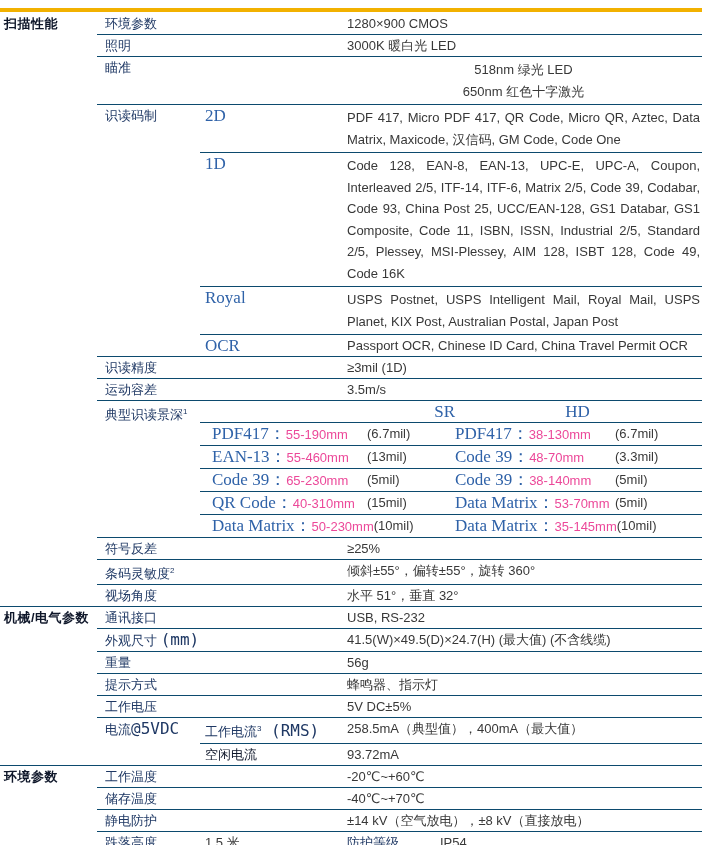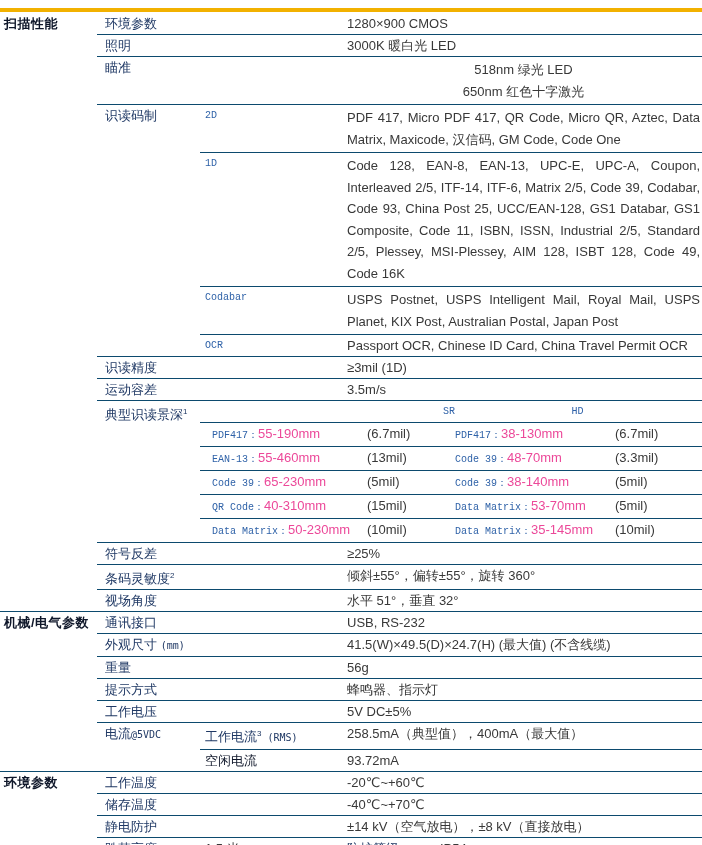--- a/index.html
+++ b/index.html
@@ -20,7 +20,7 @@
   .c1 { color:#0f172a; font-weight:bold; padding-left:4px; letter-spacing:0.5px; }
   .lbl { color:#1F3864; padding-left:8px; }
   .sub { padding-left:5px; }
-  .mono { font-family:Liberation Mono, monospace; color:#2F62A8; font-size:10px; }
+  .mono { font-family:Liberation Serif, serif; color:#2F62A8; font-size:17px; }
   .monoDark { font-family:"DejaVu Sans Mono","Liberation Mono",monospace; font-size:10px; color:#1F3864; }
   .sup { font-size:8px; vertical-align:super; }
   .para { line-height:21.5px; padding-top:2px; padding-bottom:2px;text-align:center; }

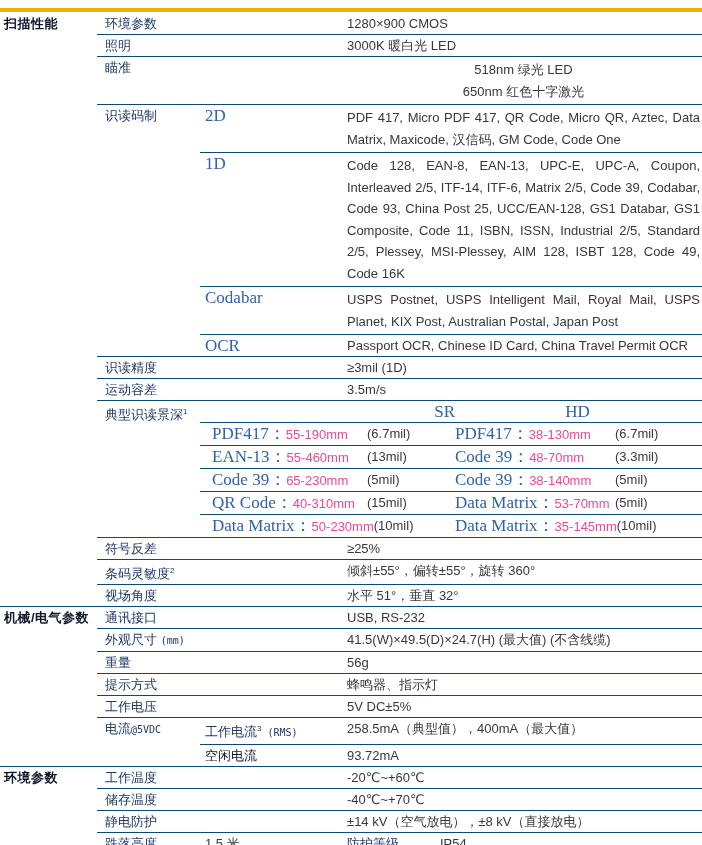--- a/index.html
+++ b/index.html
@@ -76,7 +76,7 @@
     <td class="b para just">Code 128, EAN-8, EAN-13, UPC-E, UPC-A, Coupon, Interleaved 2/5, ITF-14, ITF-6, Matrix 2/5, Code 39, Codabar, Code 93, China Post 25, UCC/EAN-128, GS1 Databar, GS1 Composite, Code 11, ISBN, ISSN, Industrial 2/5, Standard 2/5, Plessey, MSI-Plessey, AIM 128, ISBT 128, Code 49, Code 16K</td>
   </tr>
   <tr>
-    <td class="sub b mono">Codabar</td>
+    <td class="sub b mono">Royal</td>
     <td class="b para just">USPS Postnet, USPS Intelligent Mail, Royal Mail, USPS Planet, KIX Post, Australian Postal, Japan Post</td>
   </tr>
   <tr>

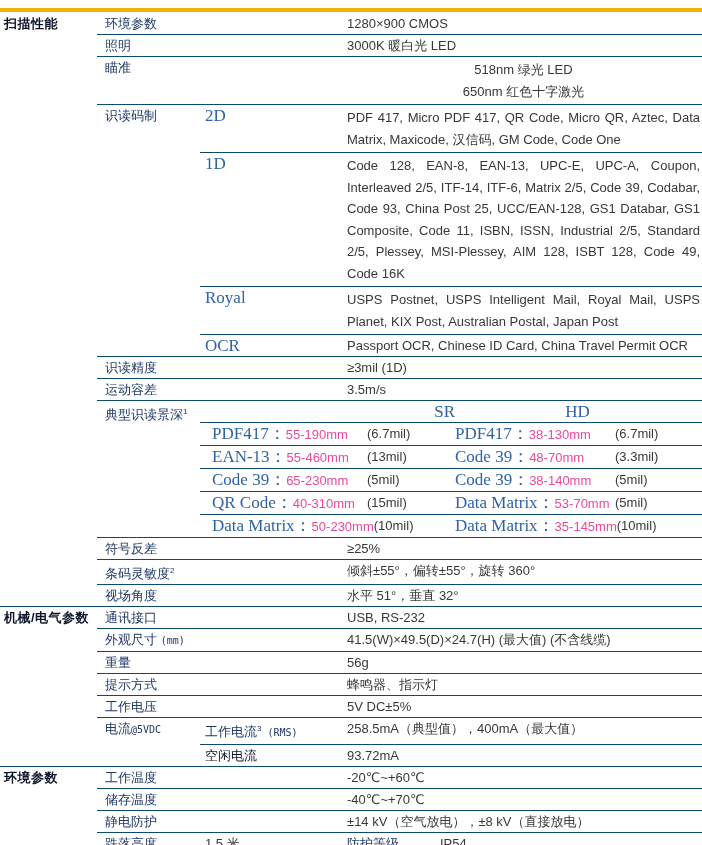--- a/index.html
+++ b/index.html
@@ -21,7 +21,7 @@
   .lbl { color:#1F3864; padding-left:8px; }
   .sub { padding-left:5px; }
   .mono { font-family:Liberation Serif, serif; color:#2F62A8; font-size:17px; }
-  .monoDark { font-family:"DejaVu Sans Mono","Liberation Mono",monospace; font-size:10px; color:#1F3864; }
+  .monoDark { font-family:"DejaVu Sans Mono","Liberation Mono",monospace; font-size:16px; color:#1F3864; }
   .sup { font-size:8px; vertical-align:super; }
   .para { line-height:21.5px; padding-top:2px; padding-bottom:2px;text-align:center; }
   .just { text-align:justify; }

